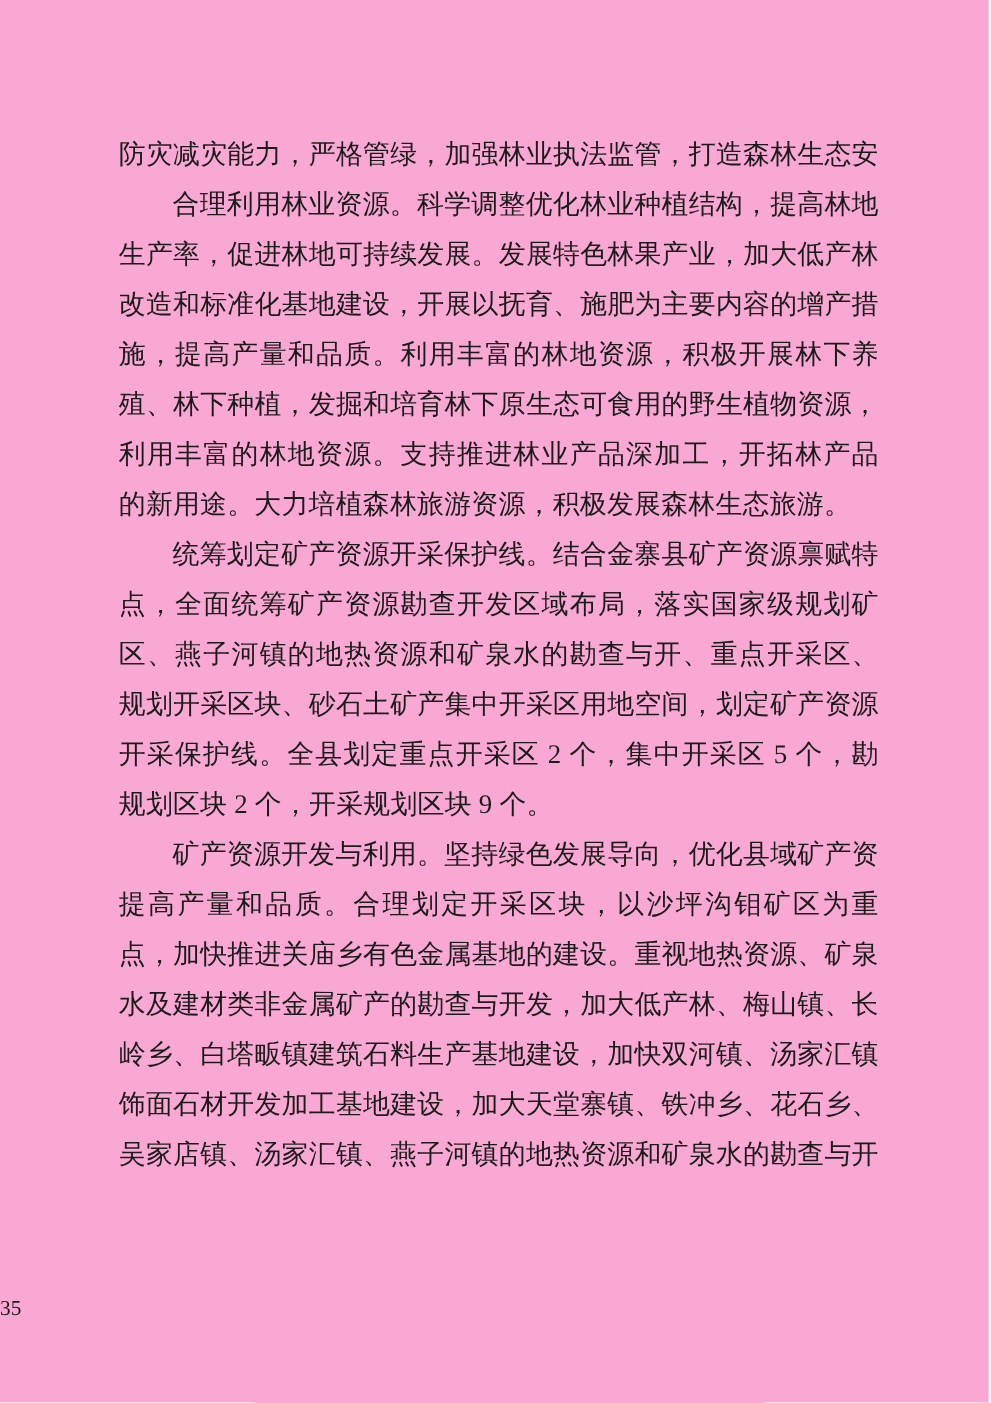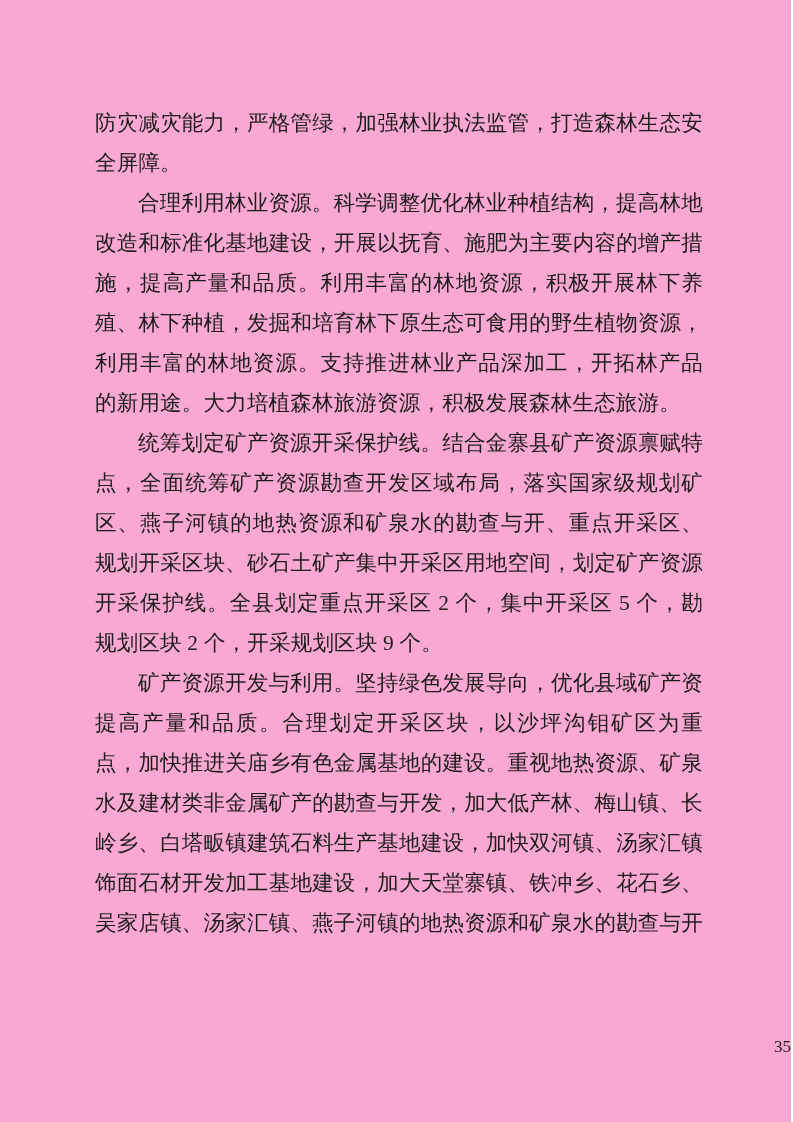--- a/index.html
+++ b/index.html
@@ -56,7 +56,6 @@
 <div class="page">
   <div class="content" id="text-lines">
       <div class="line justify">防灾减灾能力，严格管绿，加强林业执法监管，打造森林生态安</div>
-      <div class="line">全屏障。</div>
       <div class="line justify indent">合理利用林业资源。科学调整优化林业种植结构，提高林地</div>
       <div class="line justify">改造和标准化基地建设，开展以抚育、施肥为主要内容的增产措</div>
       <div class="line justify">施，提高产量和品质。利用丰富的林地资源，积极开展林下养</div>

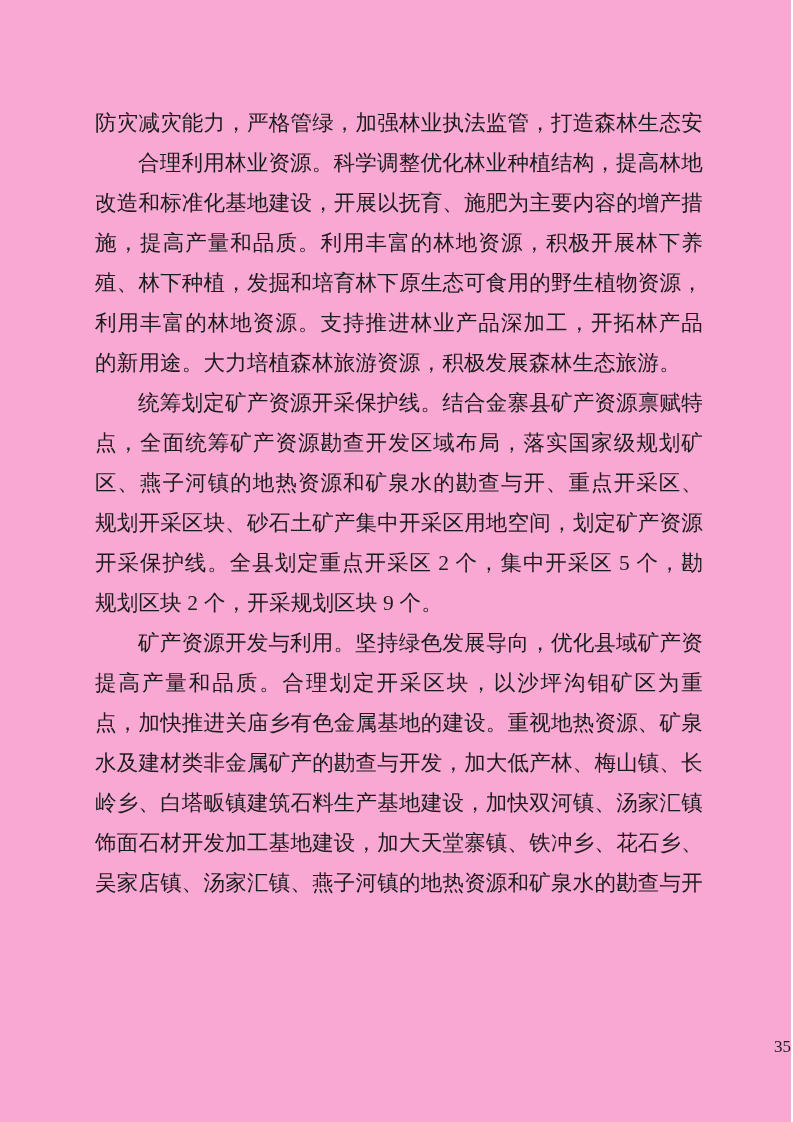--- a/index.html
+++ b/index.html
@@ -57,6 +57,7 @@
   <div class="content" id="text-lines">
       <div class="line justify">防灾减灾能力，严格管绿，加强林业执法监管，打造森林生态安</div>
       <div class="line justify indent">合理利用林业资源。科学调整优化林业种植结构，提高林地</div>
+      <div class="line justify">生产率，促进林地可持续发展。发展特色林果产业，加大低产林</div>
       <div class="line justify">改造和标准化基地建设，开展以抚育、施肥为主要内容的增产措</div>
       <div class="line justify">施，提高产量和品质。利用丰富的林地资源，积极开展林下养</div>
       <div class="line justify">殖、林下种植，发掘和培育林下原生态可食用的野生植物资源，</div>

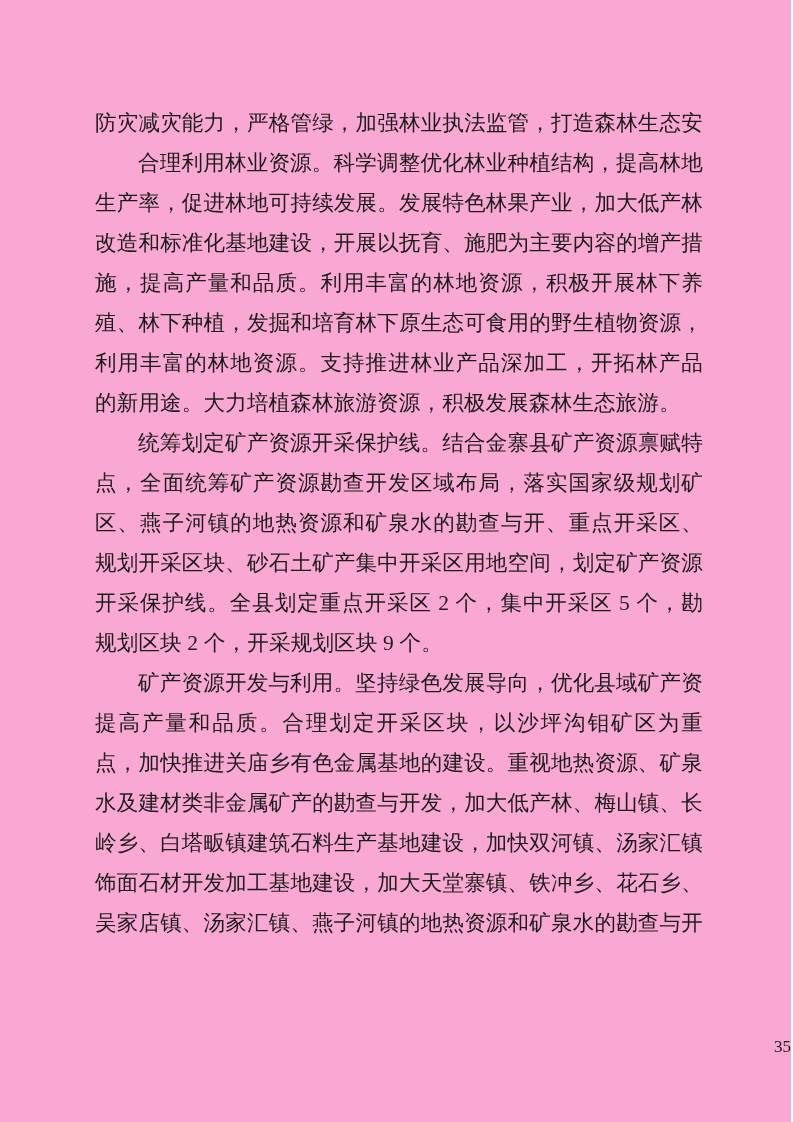--- a/index.html
+++ b/index.html
@@ -44,7 +44,7 @@
     left: 0;
     top: 1036px;
     width: 100%;
-    text-align: right;
+    text-align: left;
     font-size: 17px;
     line-height: 22px;
     color: #1b1b1b;

